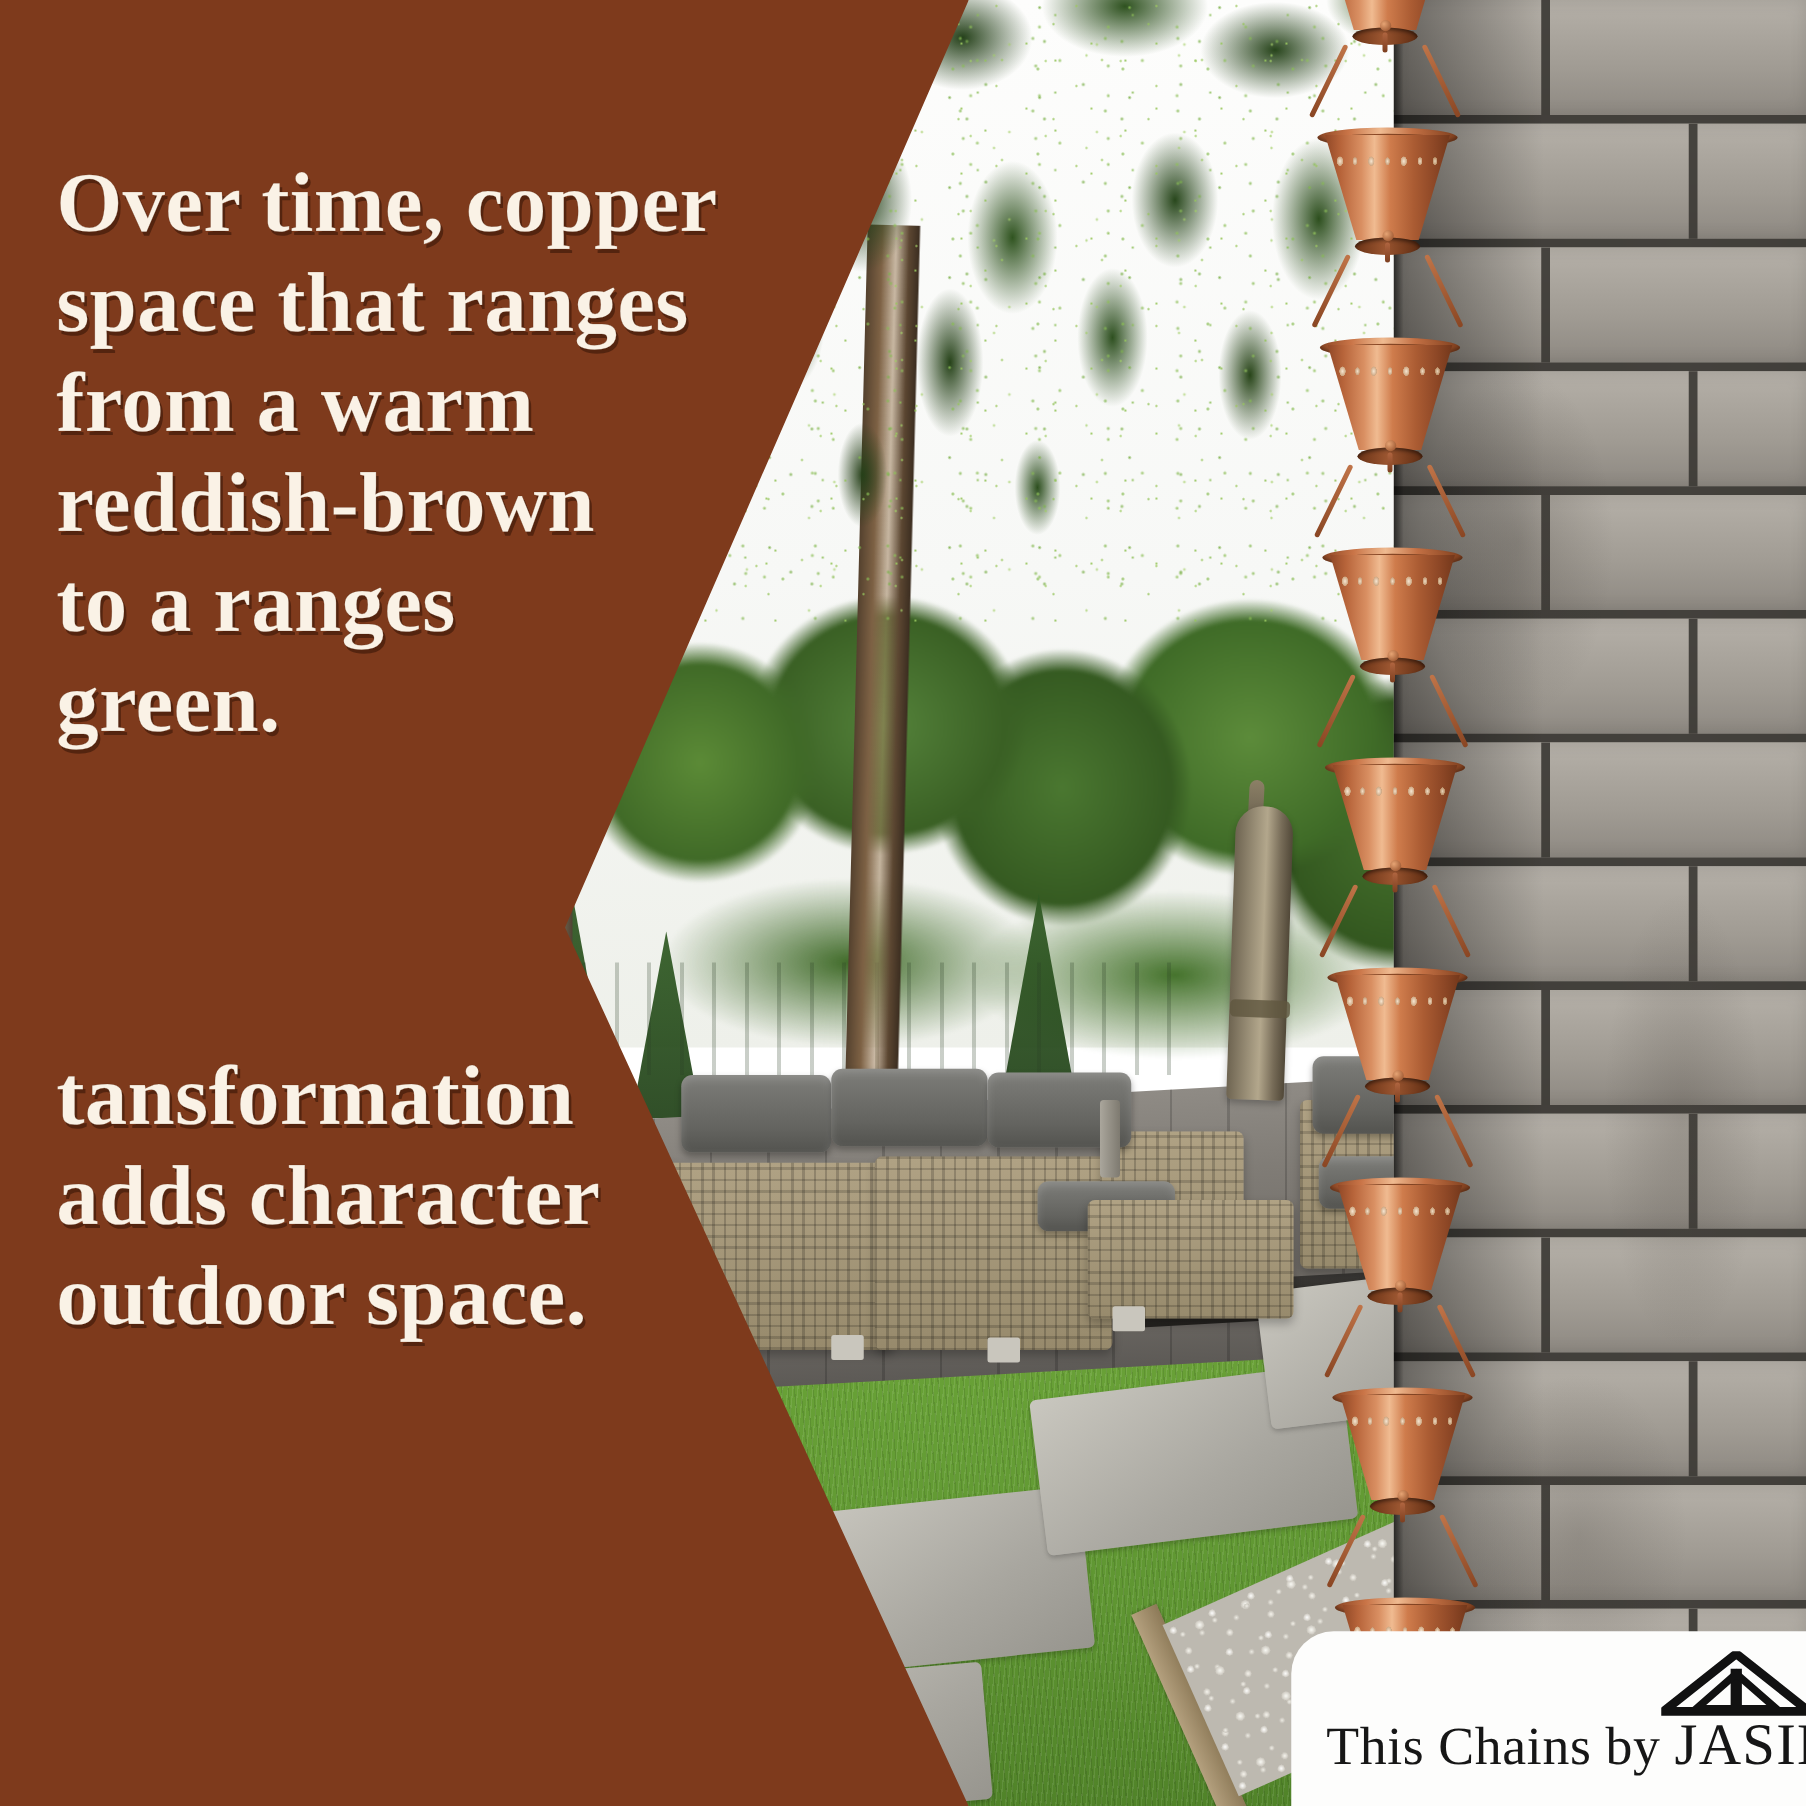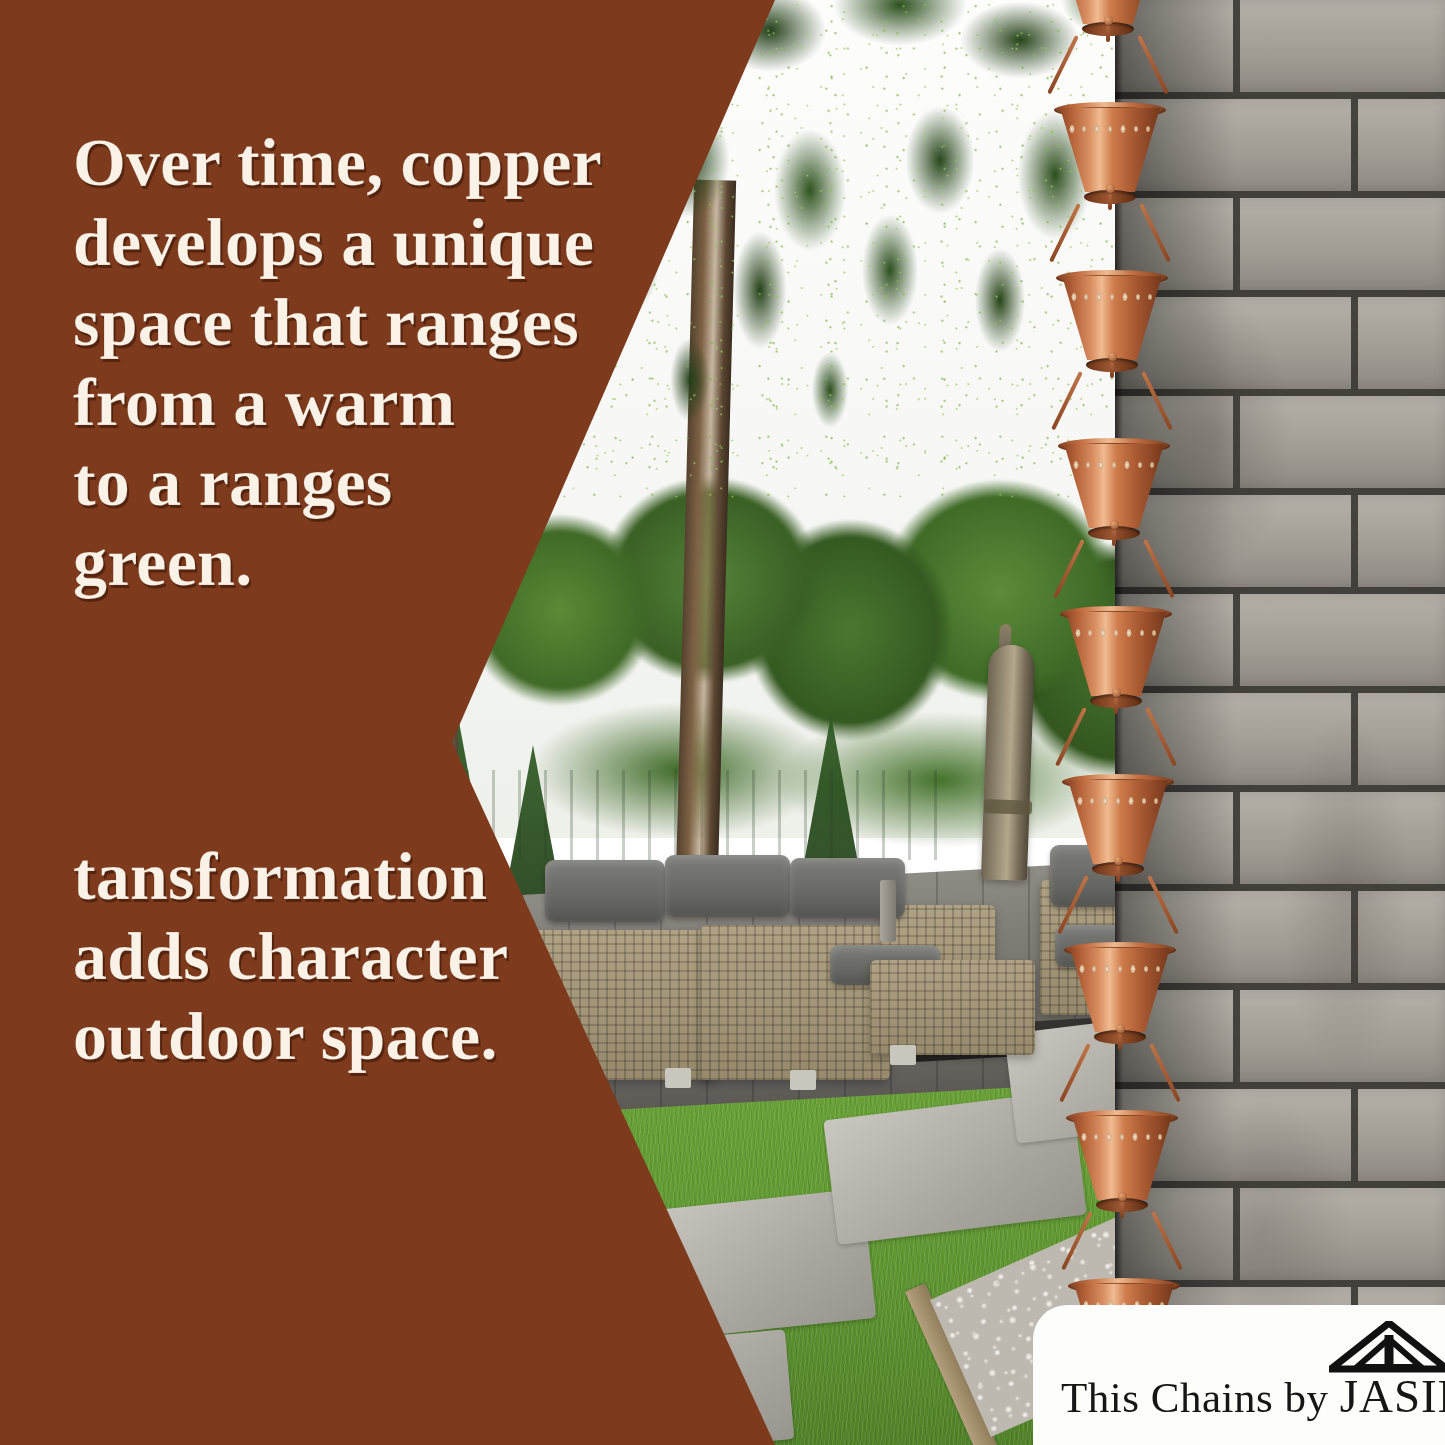--- a/index.html
+++ b/index.html
@@ -226,7 +226,6 @@
     line-height:80px;
     font-size:68px;
     text-shadow:2px 3px 0 rgba(50,18,6,.55);
-    margin-left:28px;
     -webkit-text-stroke:0.4px rgba(70,28,10,.35);}
   #block1{top:122px;width:560px;}
   #block2{top:836px;width:520px;}

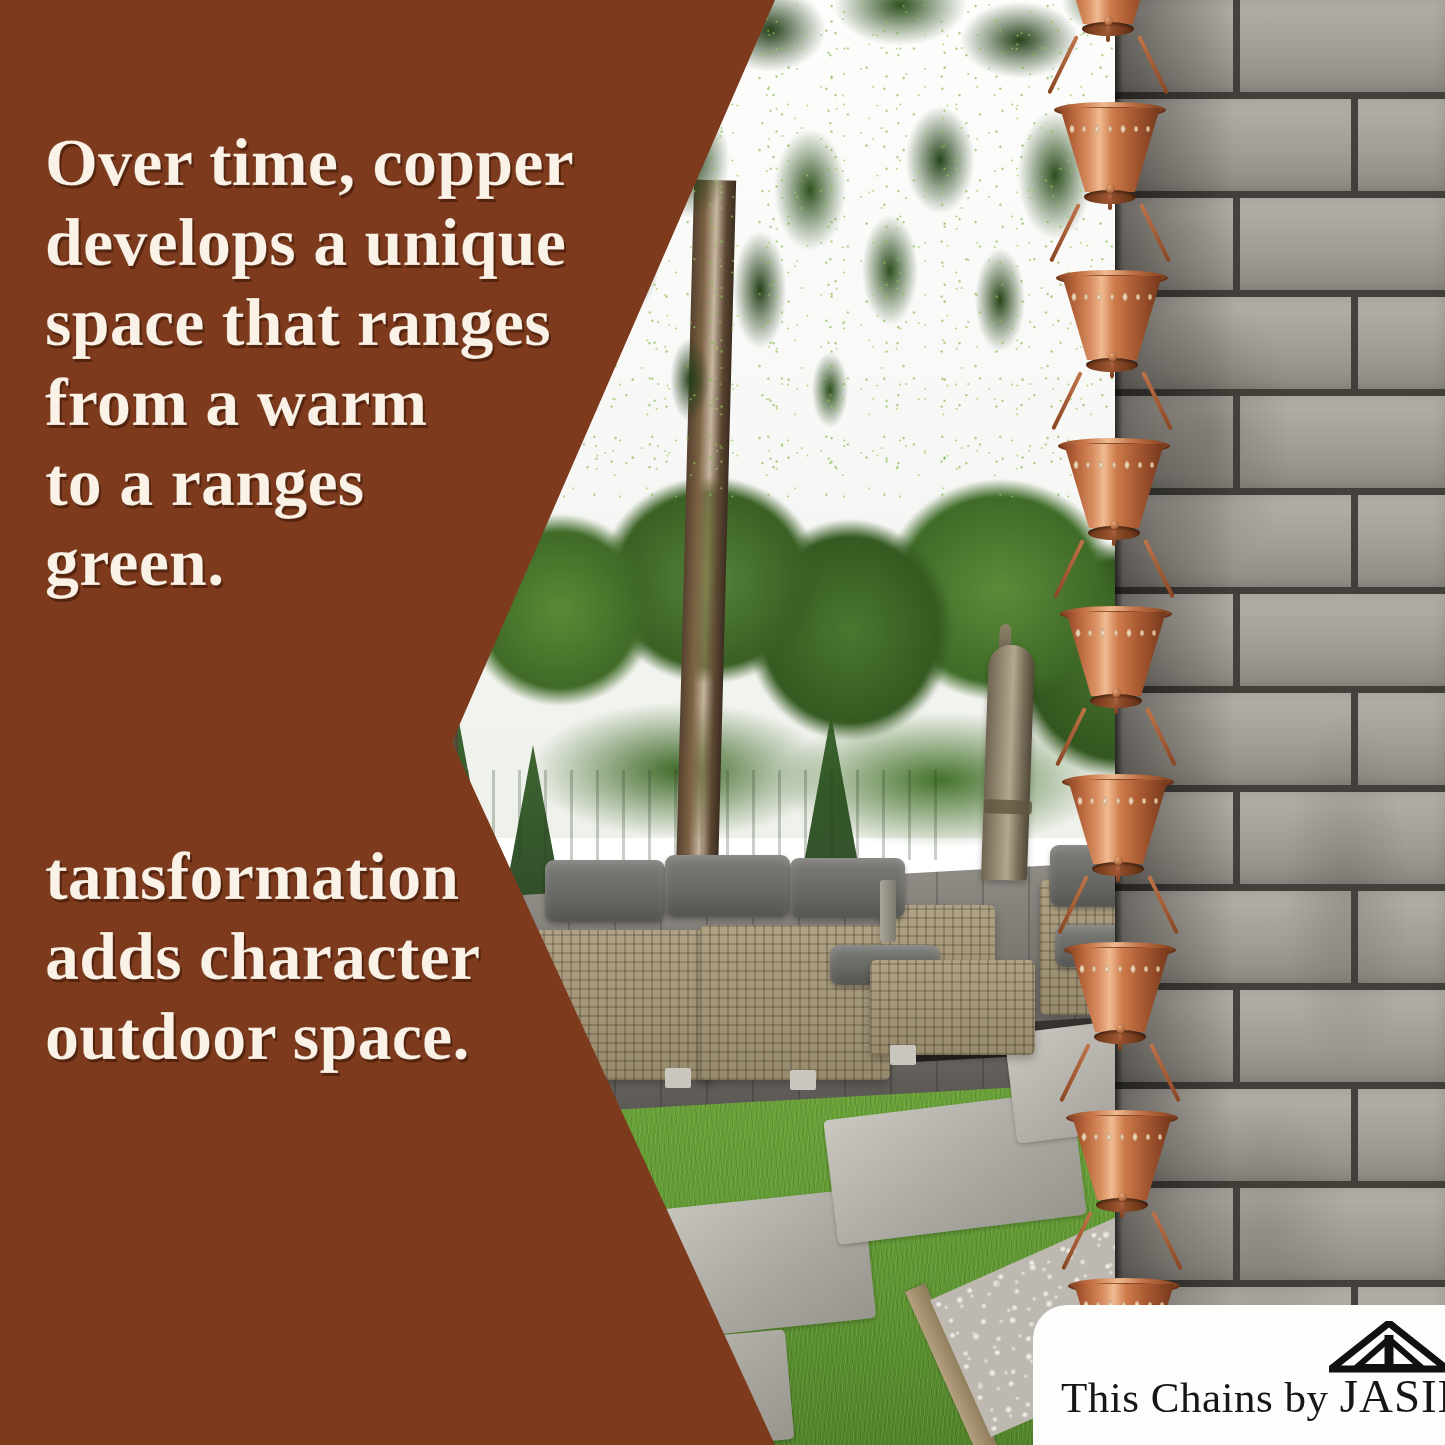--- a/index.html
+++ b/index.html
@@ -482,7 +482,6 @@
 
   <div class="copy" id="block1">
     <span class="ln">Over time, copper</span>
-    <span class="ln">develops a unique</span>
     <span class="ln">space that ranges</span>
     <span class="ln">from a warm</span>
     <span class="ln">to a ranges</span>

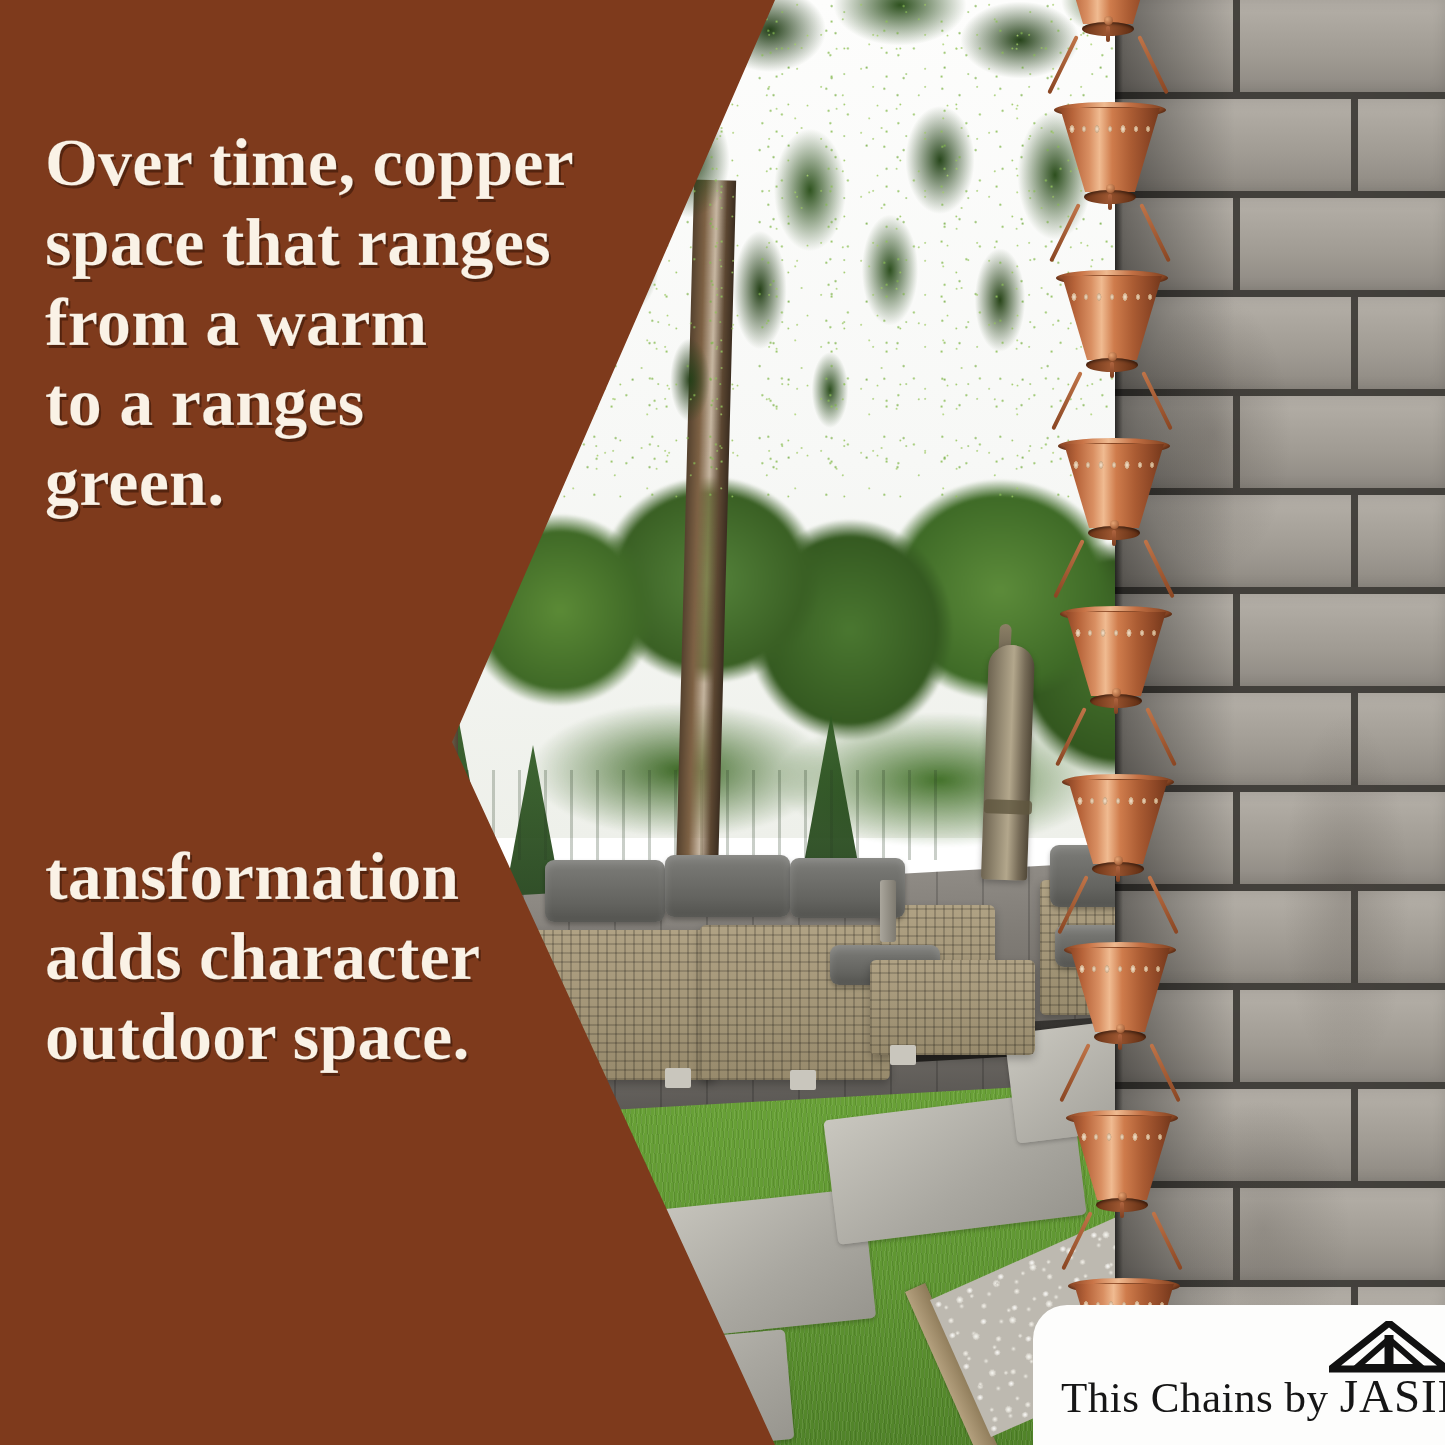--- a/index.html
+++ b/index.html
@@ -484,6 +484,7 @@
     <span class="ln">Over time, copper</span>
     <span class="ln">space that ranges</span>
     <span class="ln">from a warm</span>
+    <span class="ln">reddish-brown</span>
     <span class="ln">to a ranges</span>
     <span class="ln">green.</span>
   </div>

